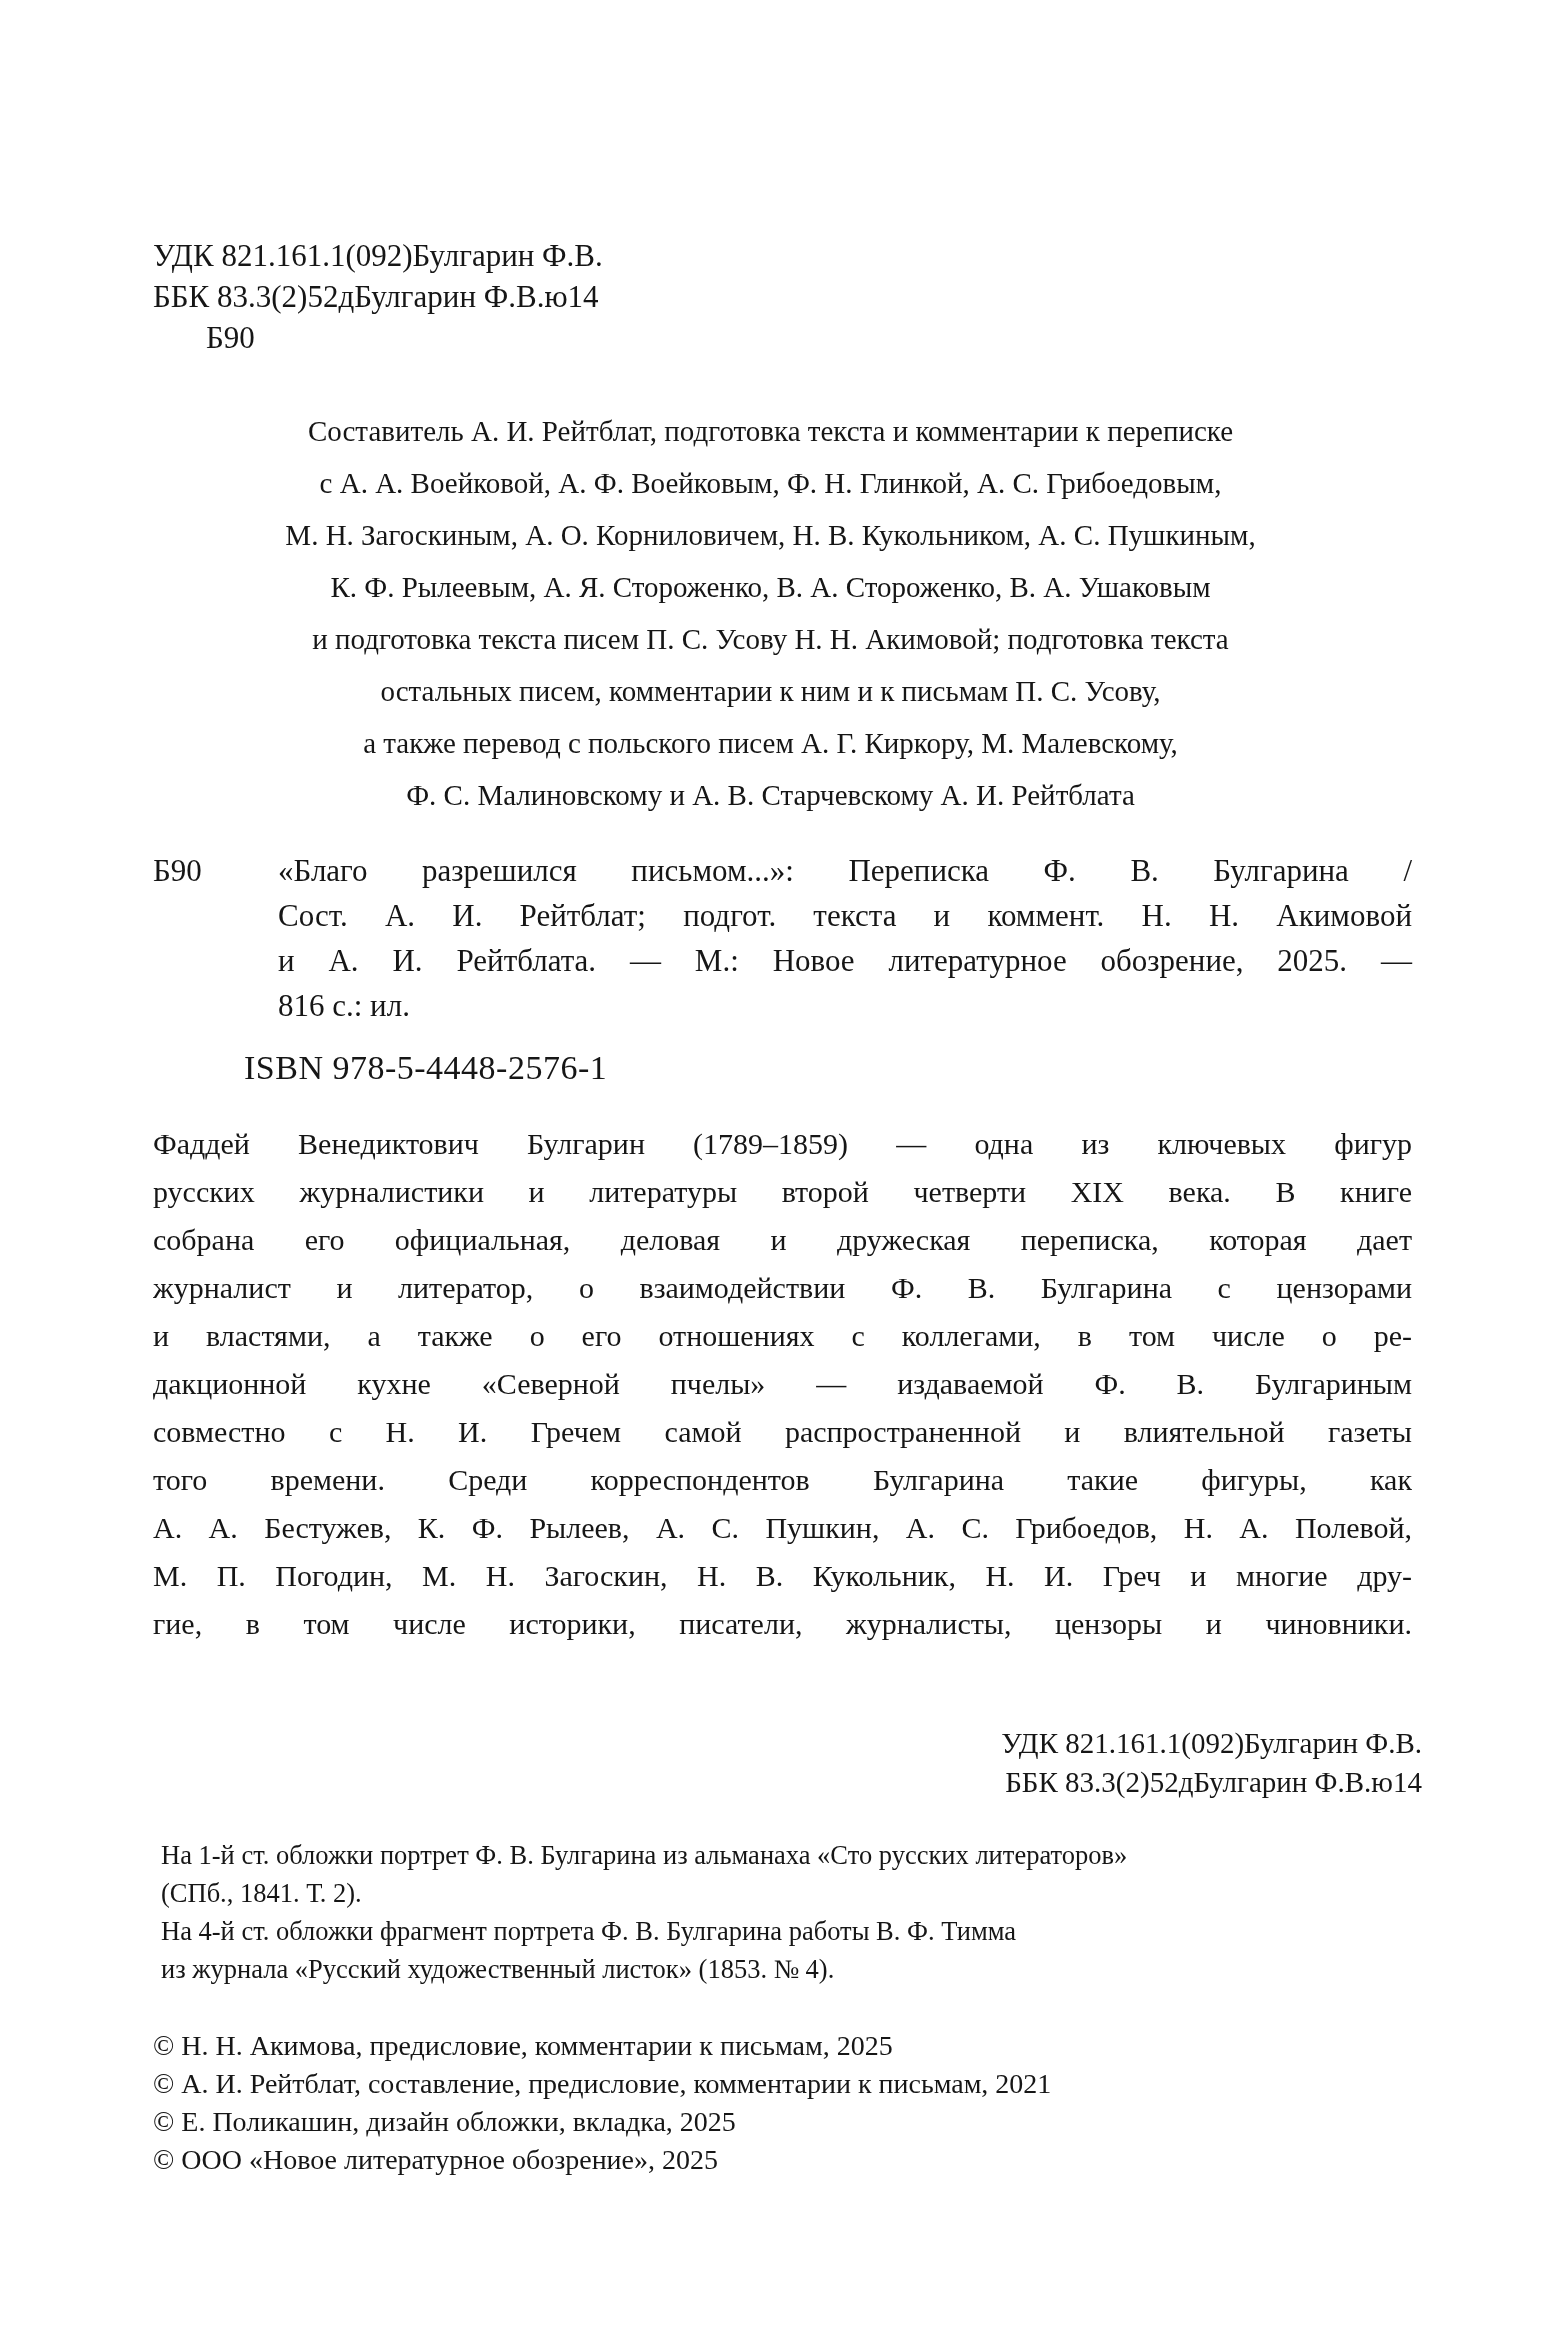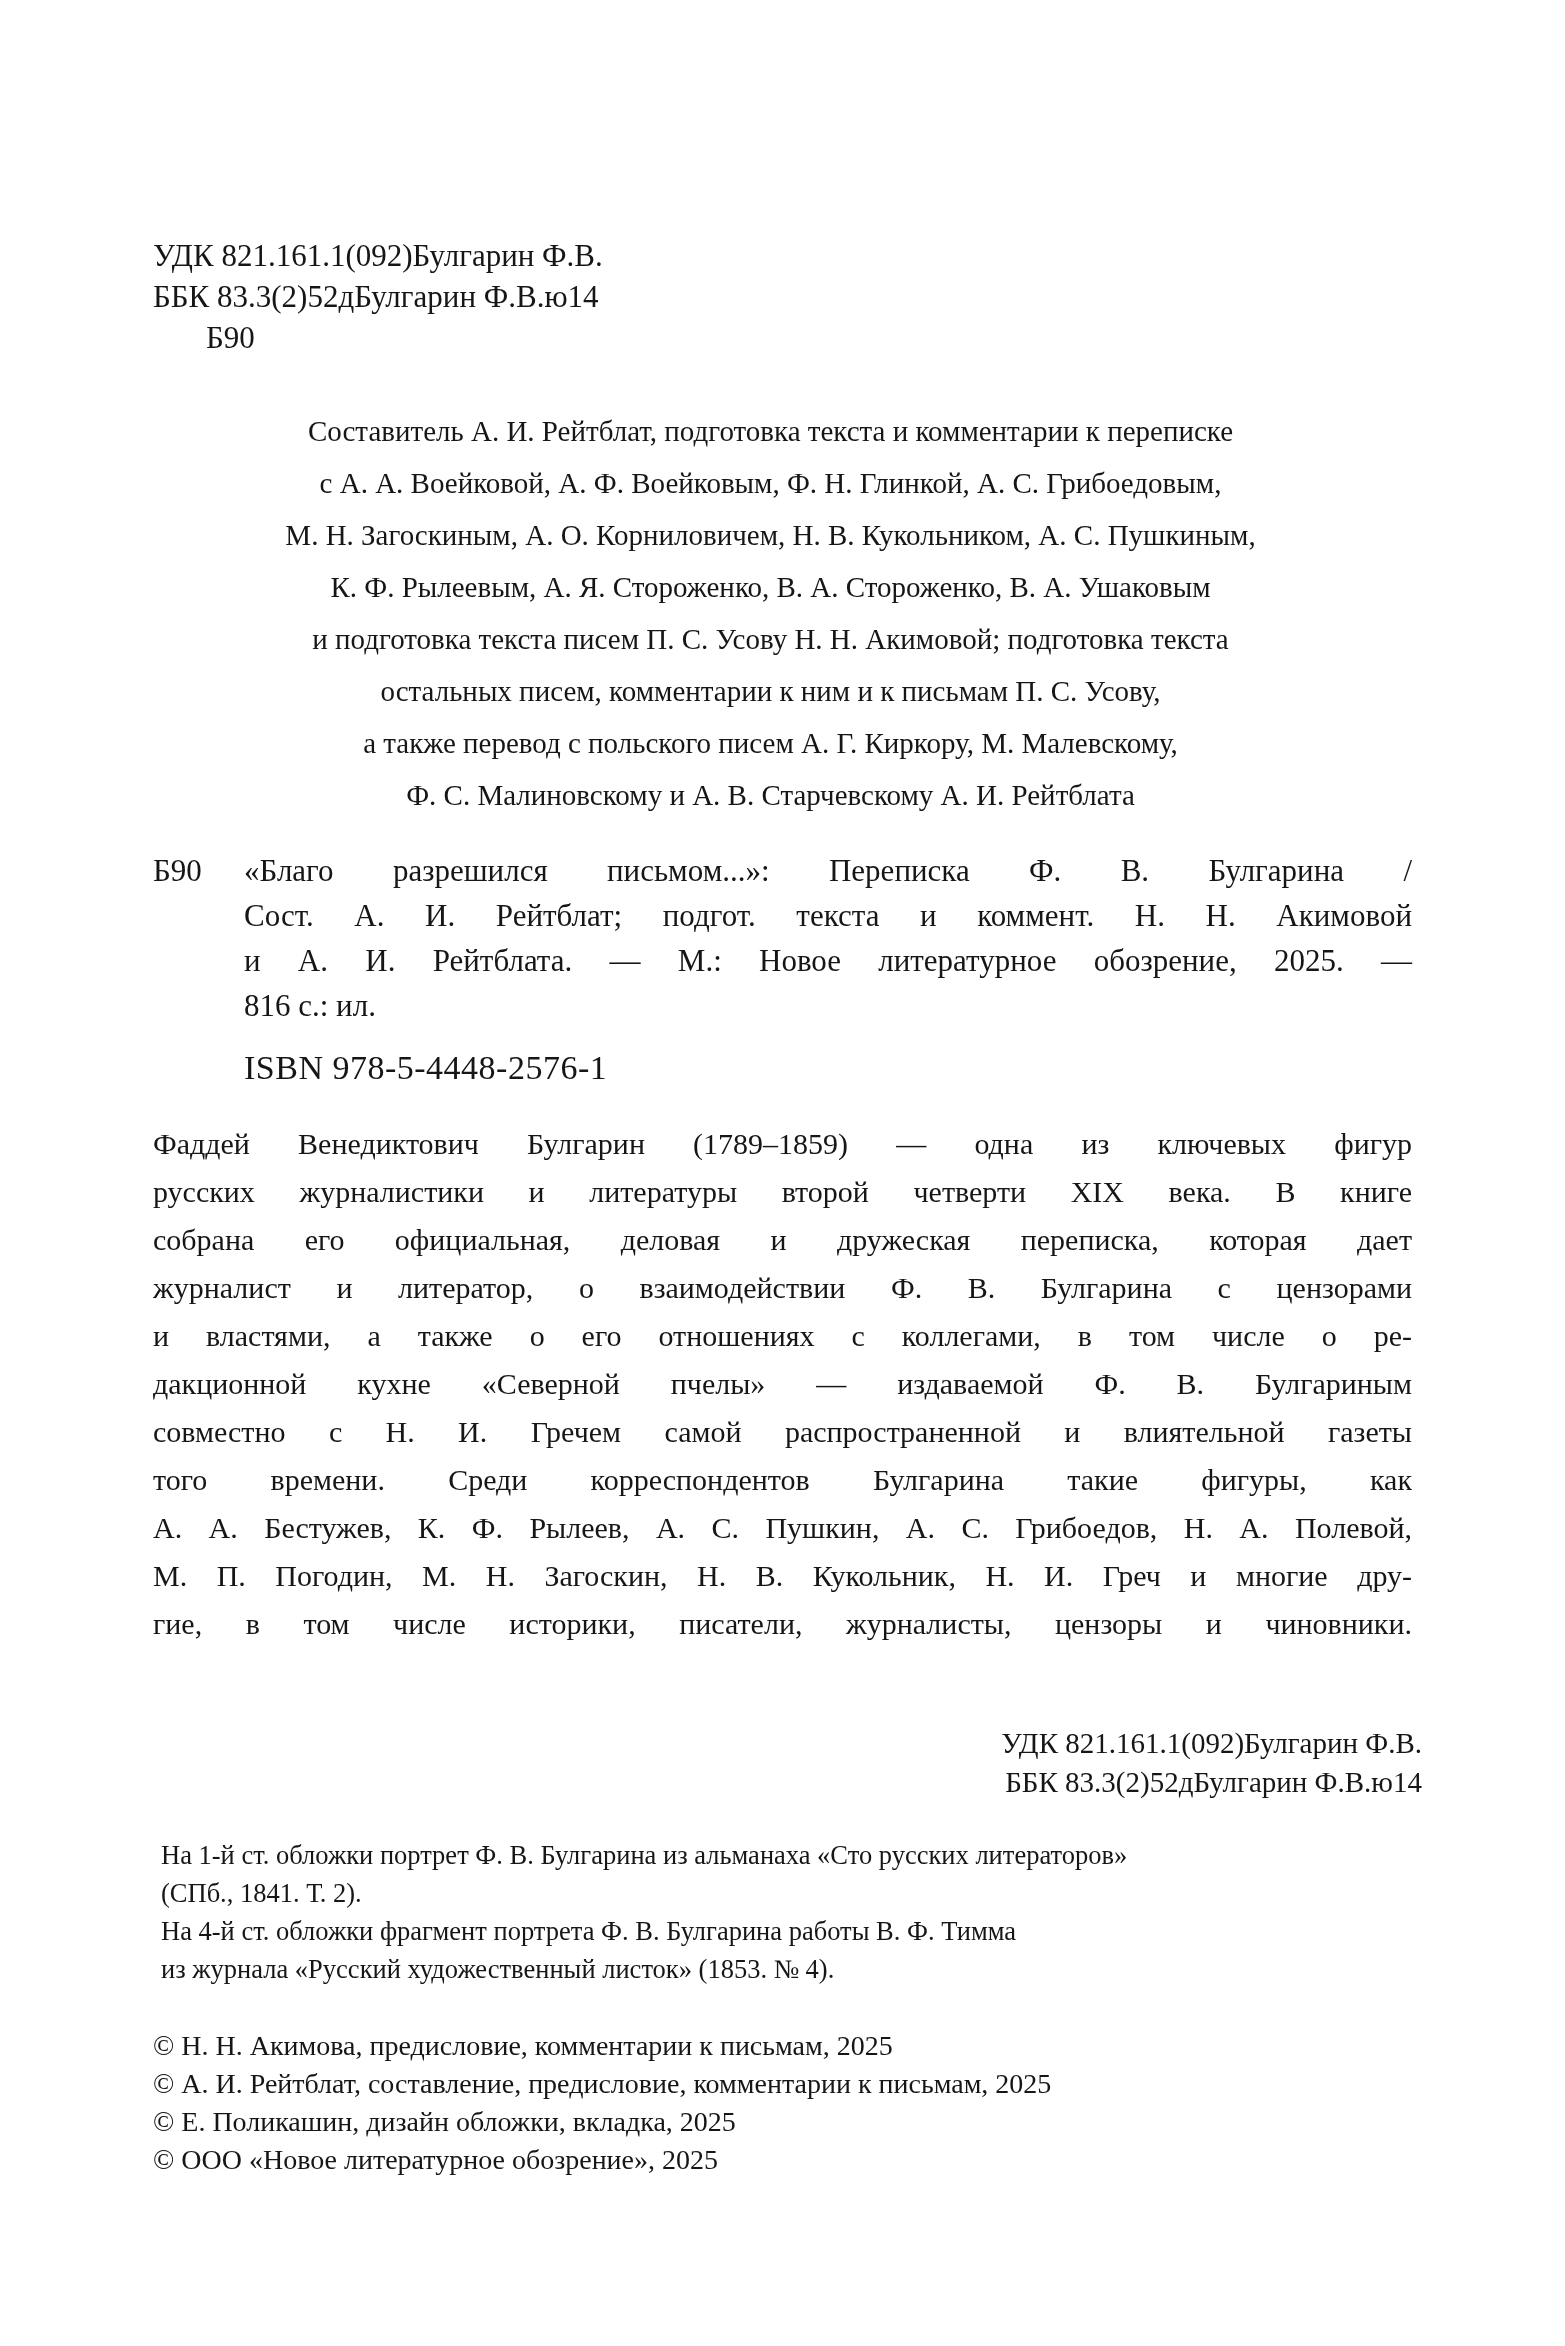--- a/index.html
+++ b/index.html
@@ -55,6 +55,7 @@
   .catalog-text .jline {
     text-align: justify;
     text-align-last: justify;
+    margin-left: 34px;
   }
   .catalog-text .jline:last-child { text-align-last: left; }
 

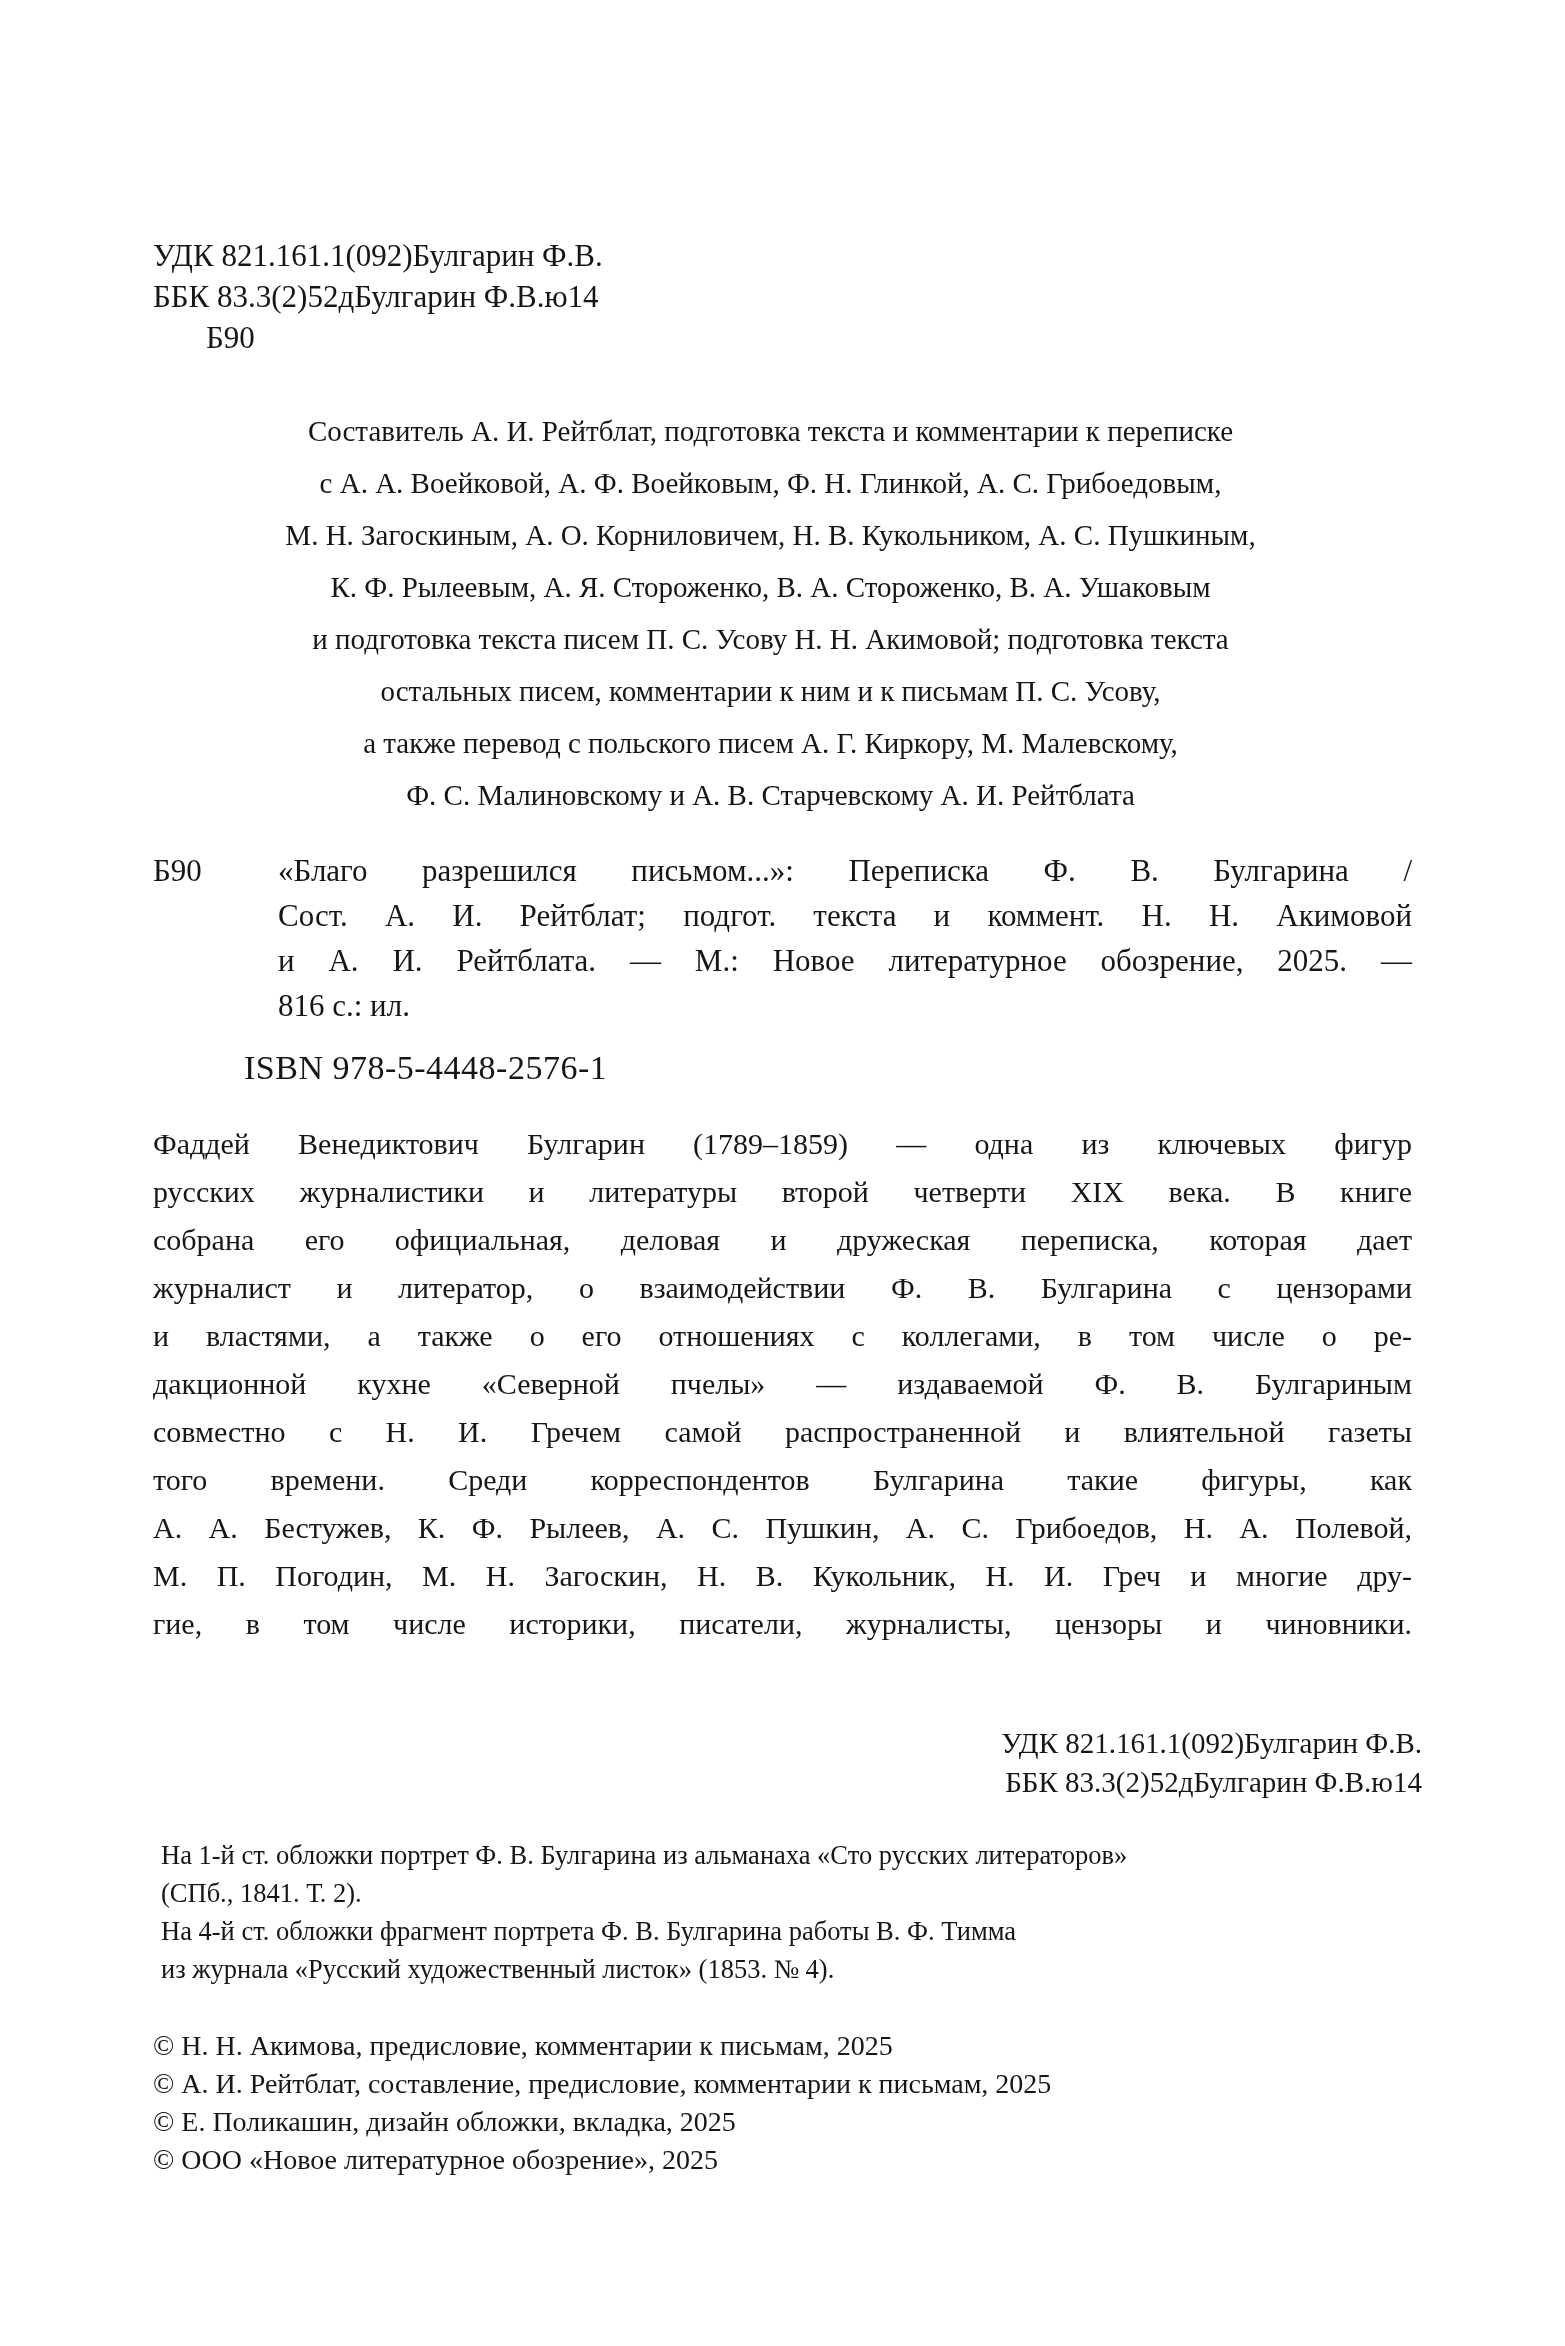--- a/index.html
+++ b/index.html
@@ -168,7 +168,7 @@
 
   <div class="block copyrights">
       <div>© Н. Н. Акимова, предисловие, комментарии к письмам, 2025</div>
-      <div>© А. И. Рейтблат, составление, предисловие, комментарии к письмам, 2025</div>
+      <div>© А. И. Рейтблат, составление, предисловие, комментарии к письмам, 2021</div>
       <div>© Е. Поликашин, дизайн обложки, вкладка, 2025</div>
       <div>© ООО «Новое литературное обозрение», 2025</div>
     </div>

